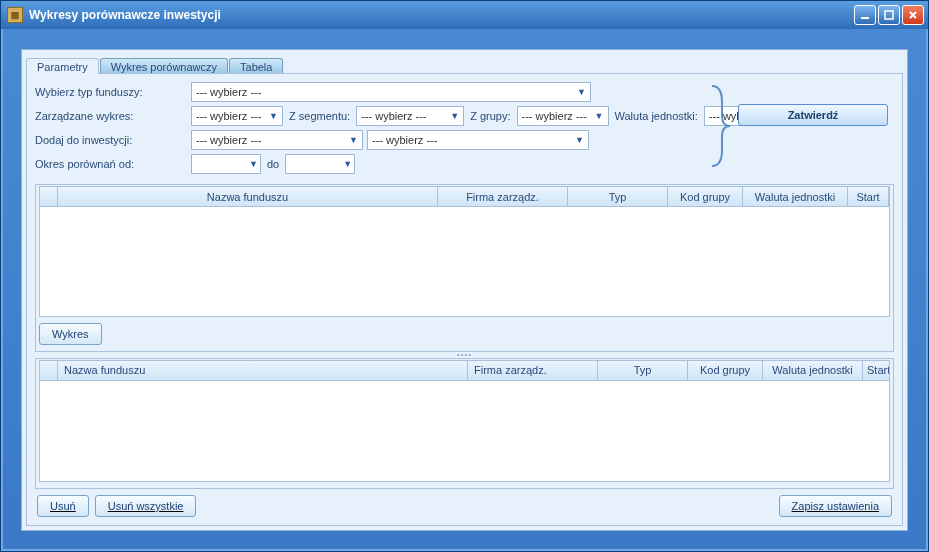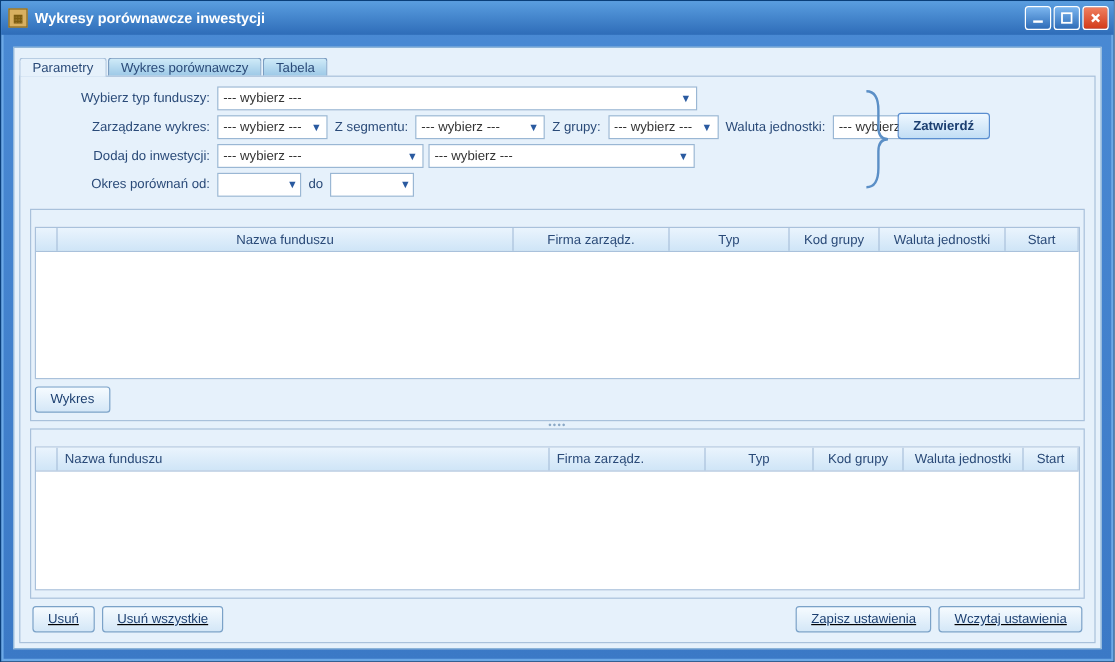--- a/index.html
+++ b/index.html
@@ -33,7 +33,7 @@
   }
   .win-btn.close { background: linear-gradient(#f08060,#d23a1a); border-color:#fff; }
   .client {
-    flex:1; margin:10px; background:#e6f1fb; border:1px solid #8cb4d8;
+    flex:1; margin:20px; background:#e6f1fb; border:1px solid #8cb4d8;
     display:flex; flex-direction:column; padding:4px;
   }
   .tabs {

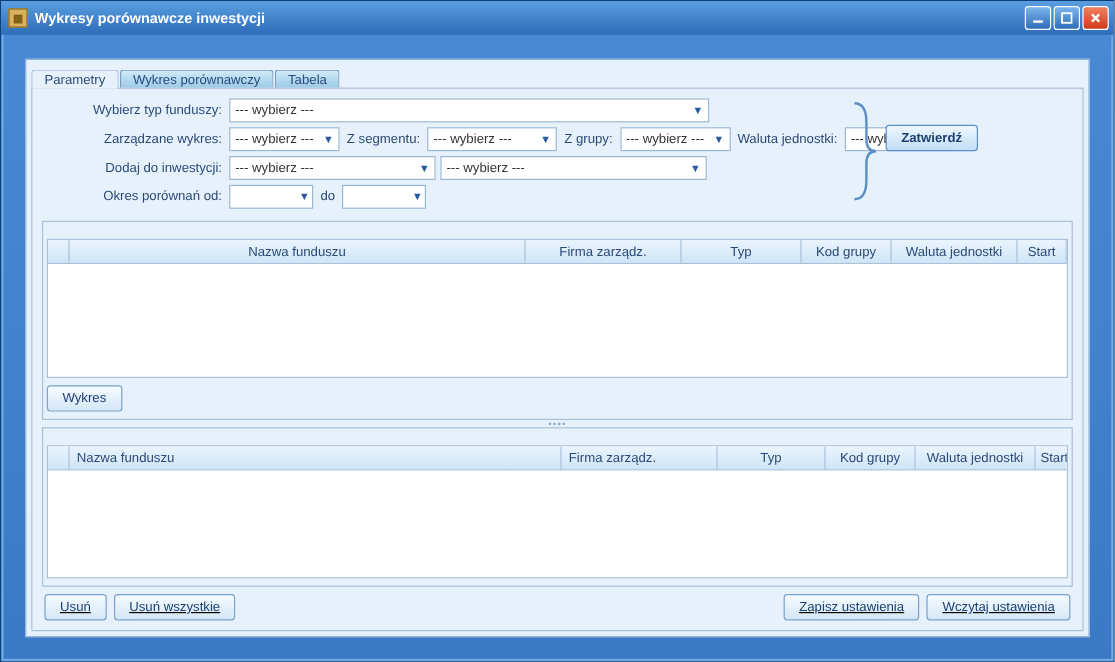--- a/index.html
+++ b/index.html
@@ -56,7 +56,7 @@
   }
   .filters { position:relative; }
   .row { display:flex; align-items:center; margin-bottom:4px; }
-  .lbl { color:#2a4a78; text-align:right; margin-right:6px; }
+  .lbl { color:#2a4a78; margin-right:6px; }
   .lbl.c1 { width:150px; }
   .sel {
     height:20px; border:1px solid #9ab7d4; background:#fff;

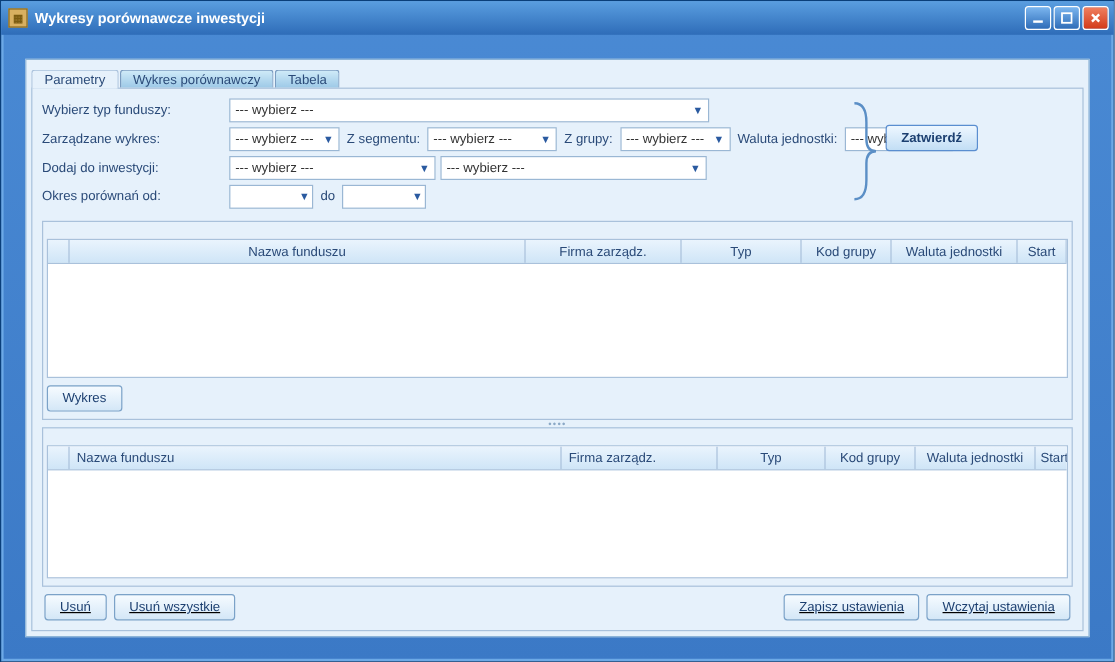--- a/index.html
+++ b/index.html
@@ -75,7 +75,7 @@
   }
   .bracket svg { width:24px; height:88px; }
   .side-btns {
-    position:absolute; right:6px; top:22px; width:150px; display:flex; flex-direction:row; gap:10px;
+    position:absolute; right:6px; top:22px; width:150px; display:flex; flex-direction:column; gap:10px;
   }
   .btn, .btn-small {
     height:22px; border:1px solid #7ba2c8; border-radius:3px;

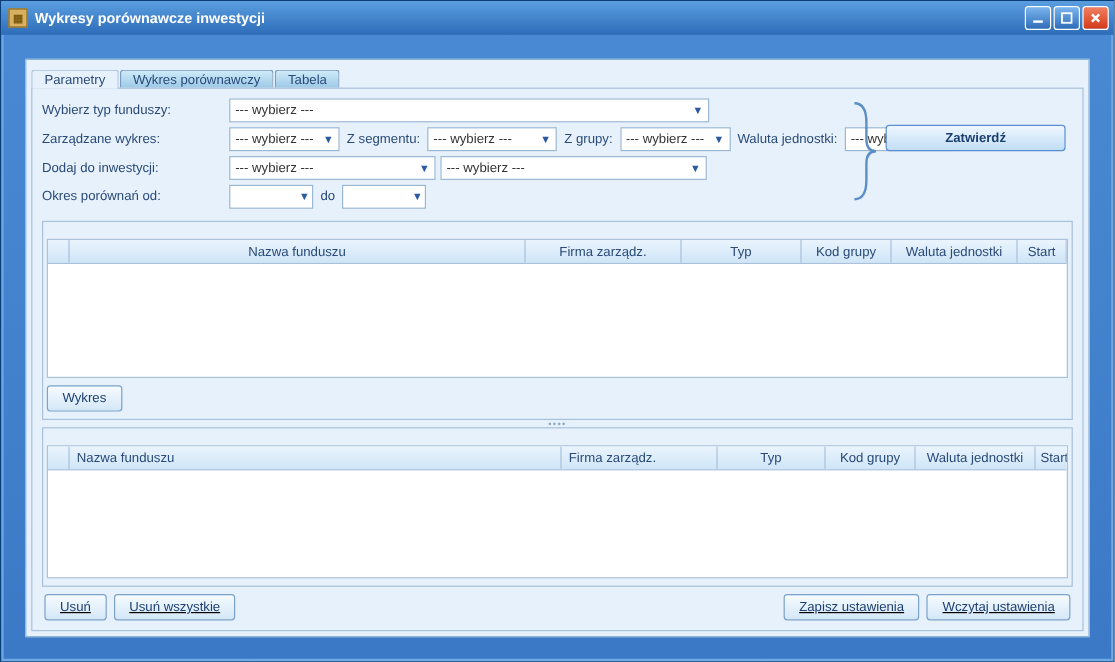--- a/index.html
+++ b/index.html
@@ -85,7 +85,7 @@
   }
   .btn.emph { border-color:#5a8ed0; background:linear-gradient(#eef7ff,#c2def5); font-weight:bold;}
   .tbl-panel {
-    border:1px solid #a9c1db; background:#e6f1fb; padding:14px 3px 6px 3px;
+    border:1px solid #a9c1db; background:#e6f1fb; padding:1px 3px 6px 3px;
     display:flex; flex-direction:column;
   }
   .tbl-panel.top { flex:1.3; margin-top:6px; }

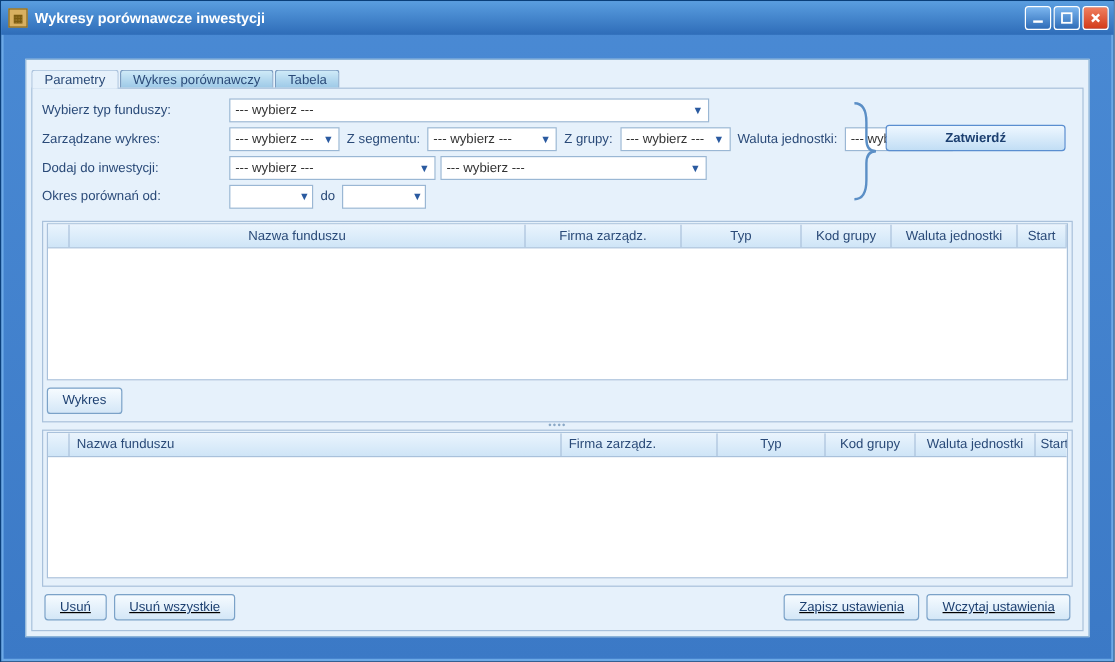--- a/index.html
+++ b/index.html
@@ -250,7 +250,6 @@
         <button class="btn">Usuń wszystkie</button>
         <div class="spacer"></div>
         <button class="btn">Zapisz ustawienia</button>
-        <button class="btn">Wczytaj ustawienia</button>
       </div>
 
     </div>

